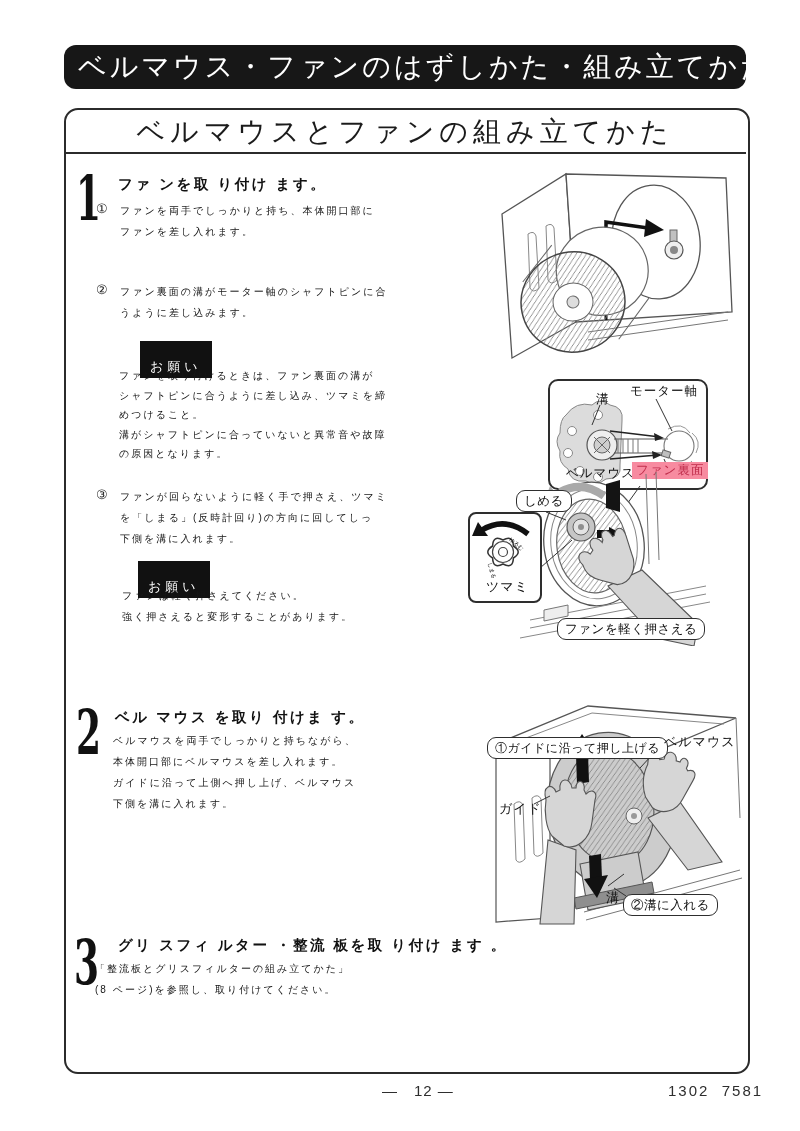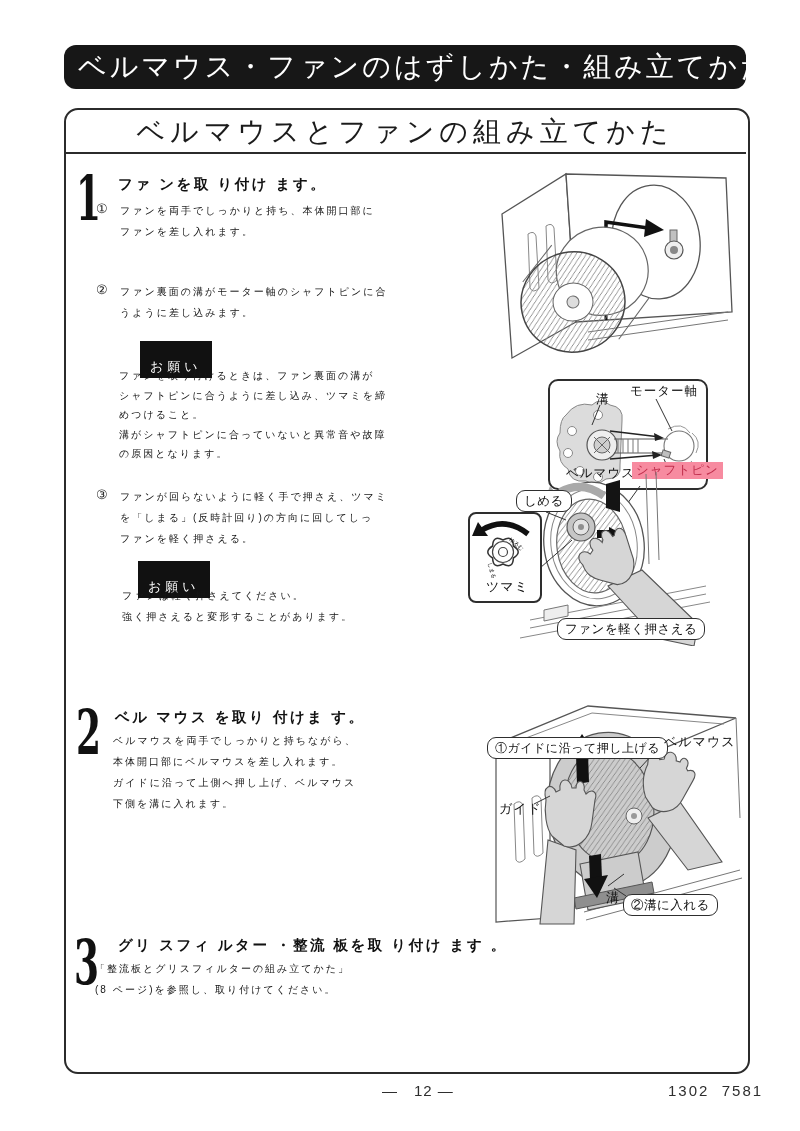--- a/index.html
+++ b/index.html
@@ -141,7 +141,7 @@
     <div class="abs small-label" style="left:46px;top:10px;">溝</div>
     <div class="abs small-label" style="left:80px;top:2px;">モーター軸</div>
     <div class="abs small-label" style="left:16px;top:84px;">ベルマウス</div>
-    <div class="abs pink" style="left:82px;top:81px;">シャフトピン</div>
+    <div class="abs pink" style="left:82px;top:81px;">ファン裏面</div>
   </div>
 
   <svg class="abs" style="left:460px;top:468px;" width="250" height="178" viewBox="0 0 250 178">

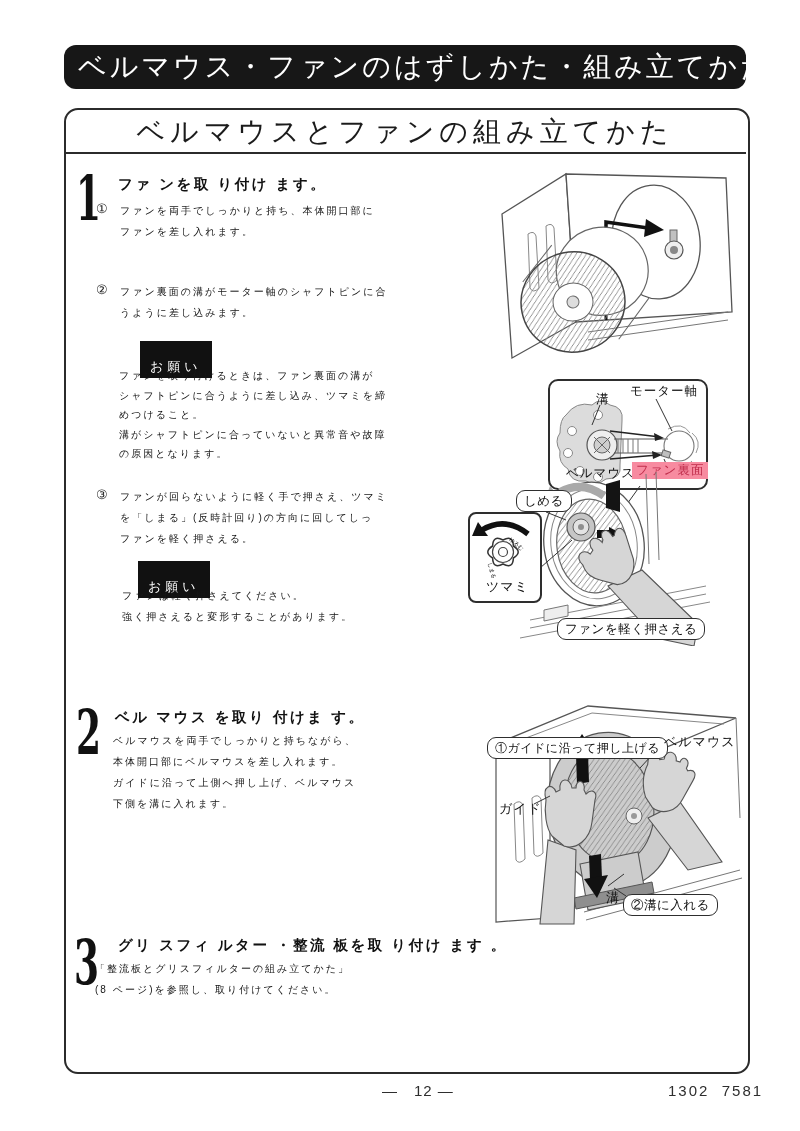--- a/index.html
+++ b/index.html
@@ -77,7 +77,7 @@
     <span class="marker">③</span>
     <span class="body-text">ファンが回らないように軽く手で押さえ、ツマミ
 を「しまる」(反時計回り)の方向に回してしっ
-ファンを軽く押さえる。</span>
+下側を溝に入れます。</span>
   </div>
 
   <div class="abs" style="left:138px;top:561px;">

